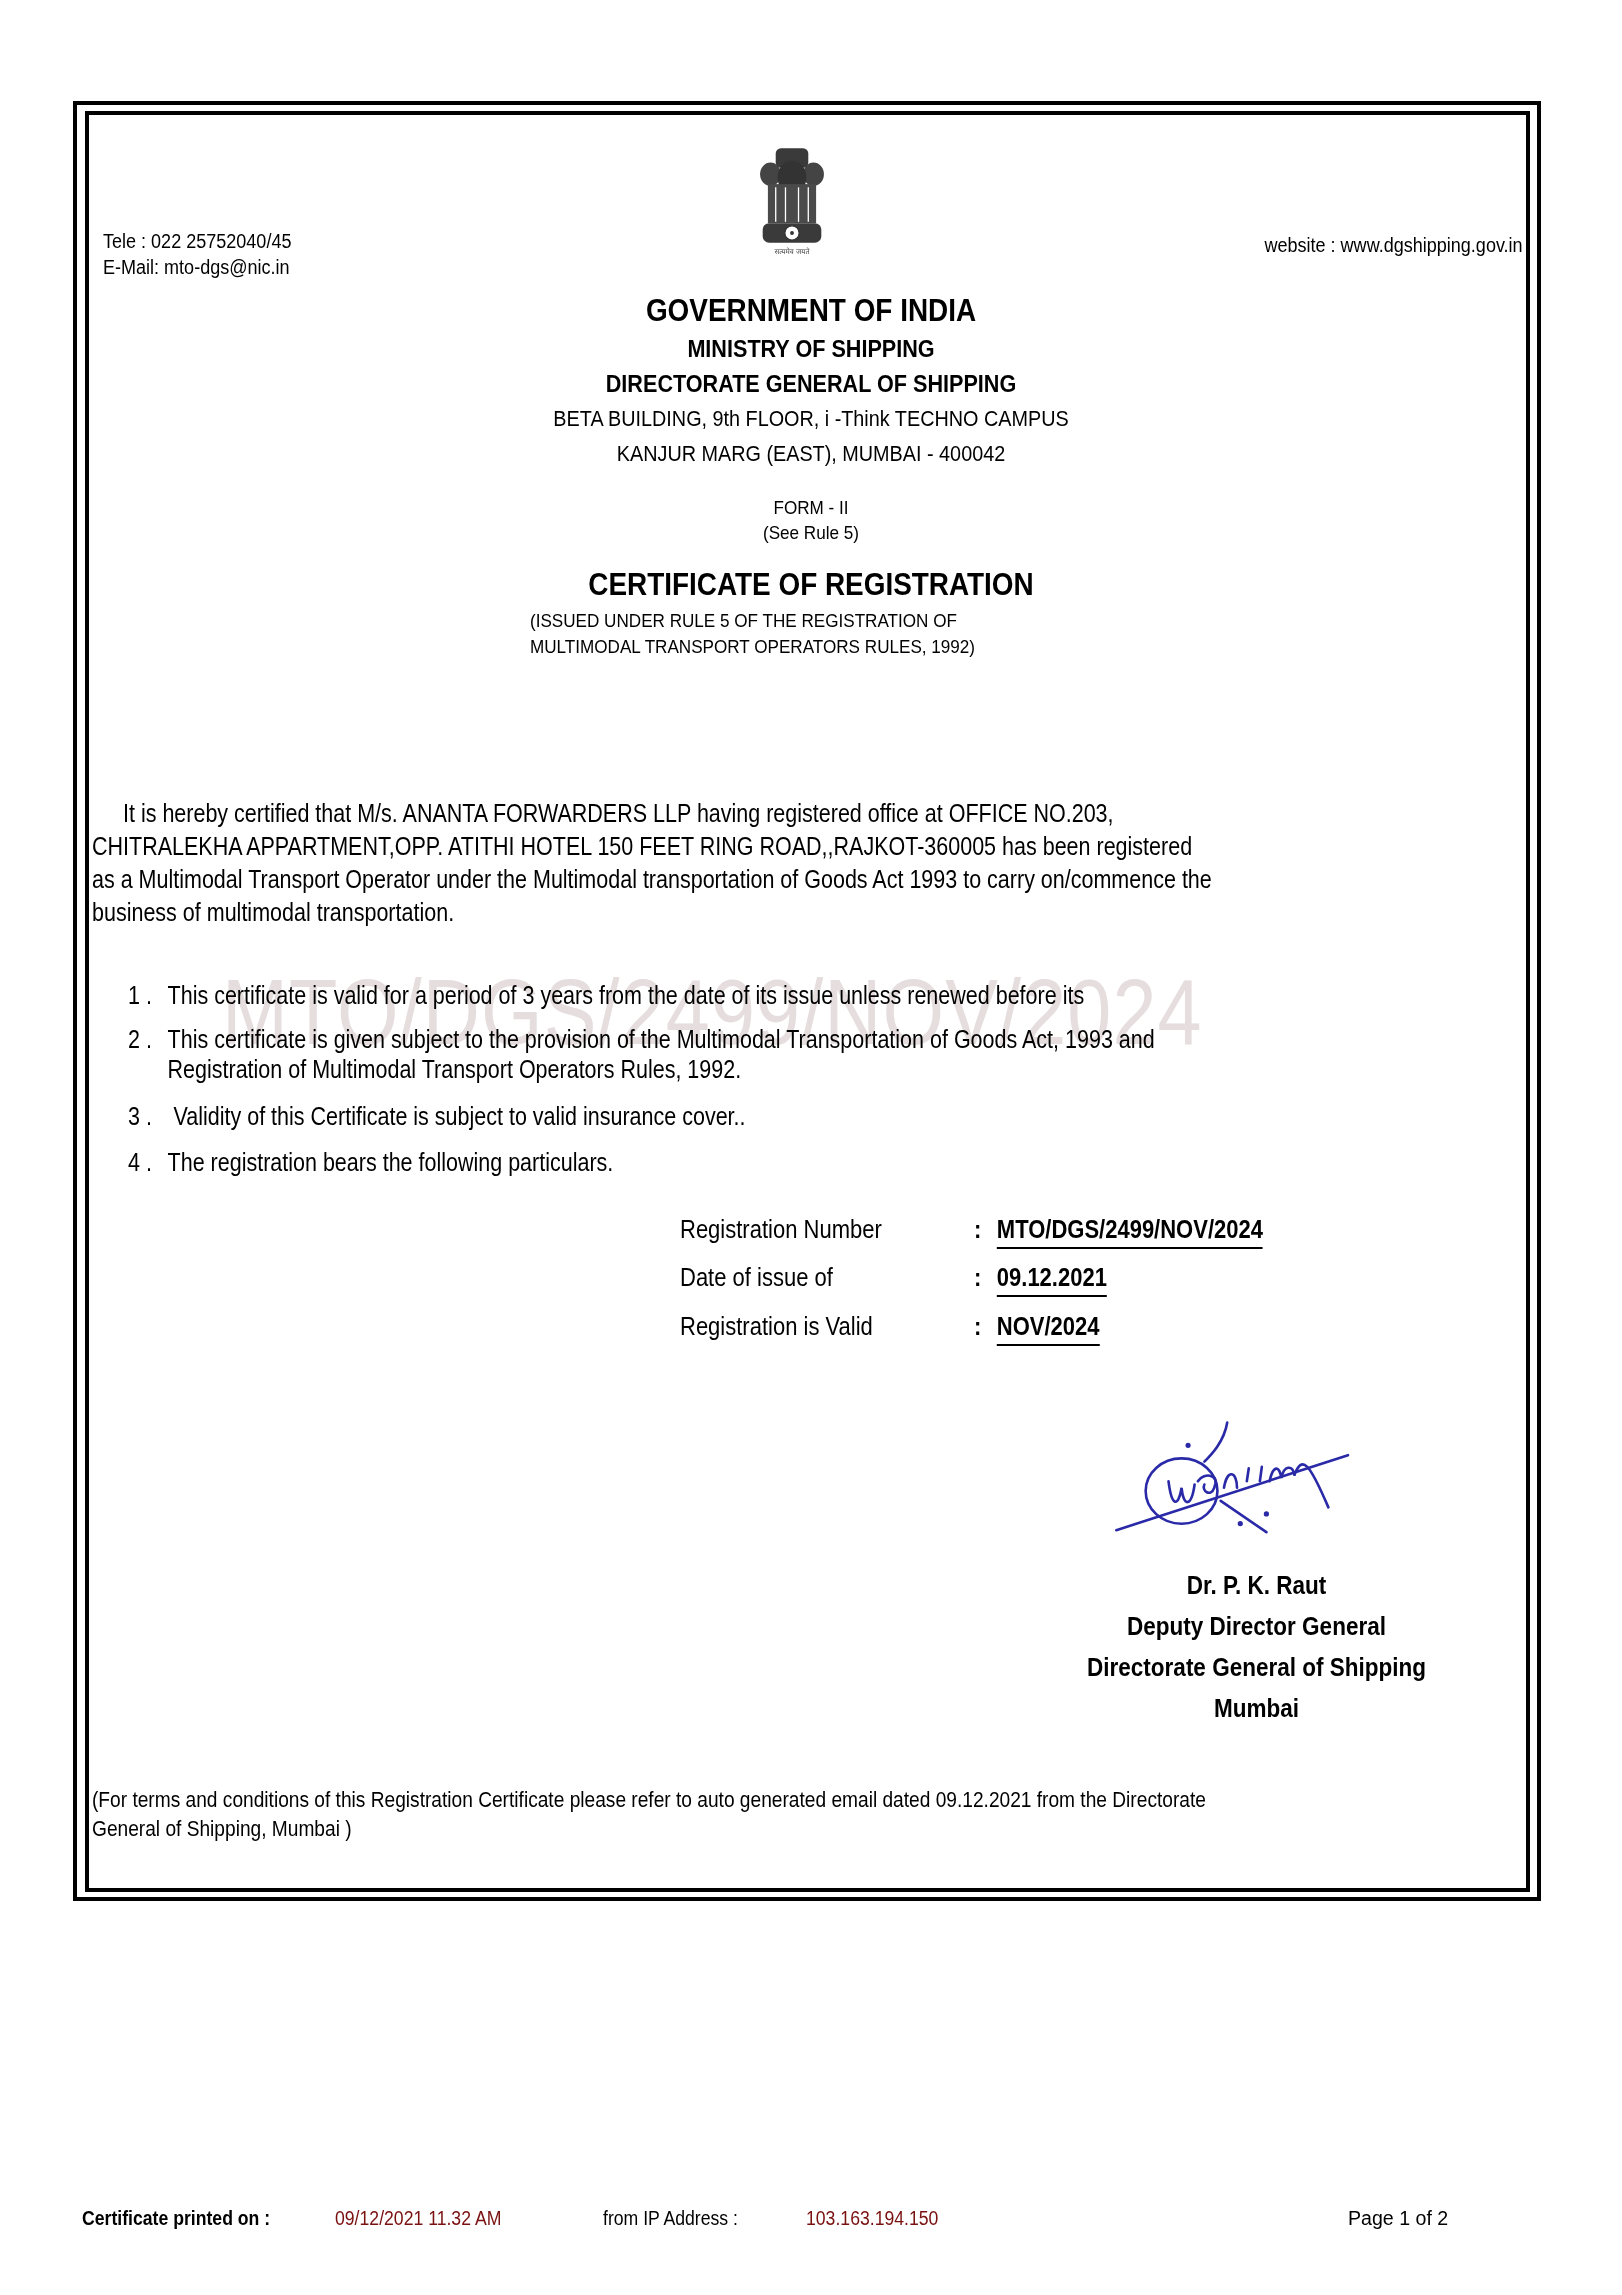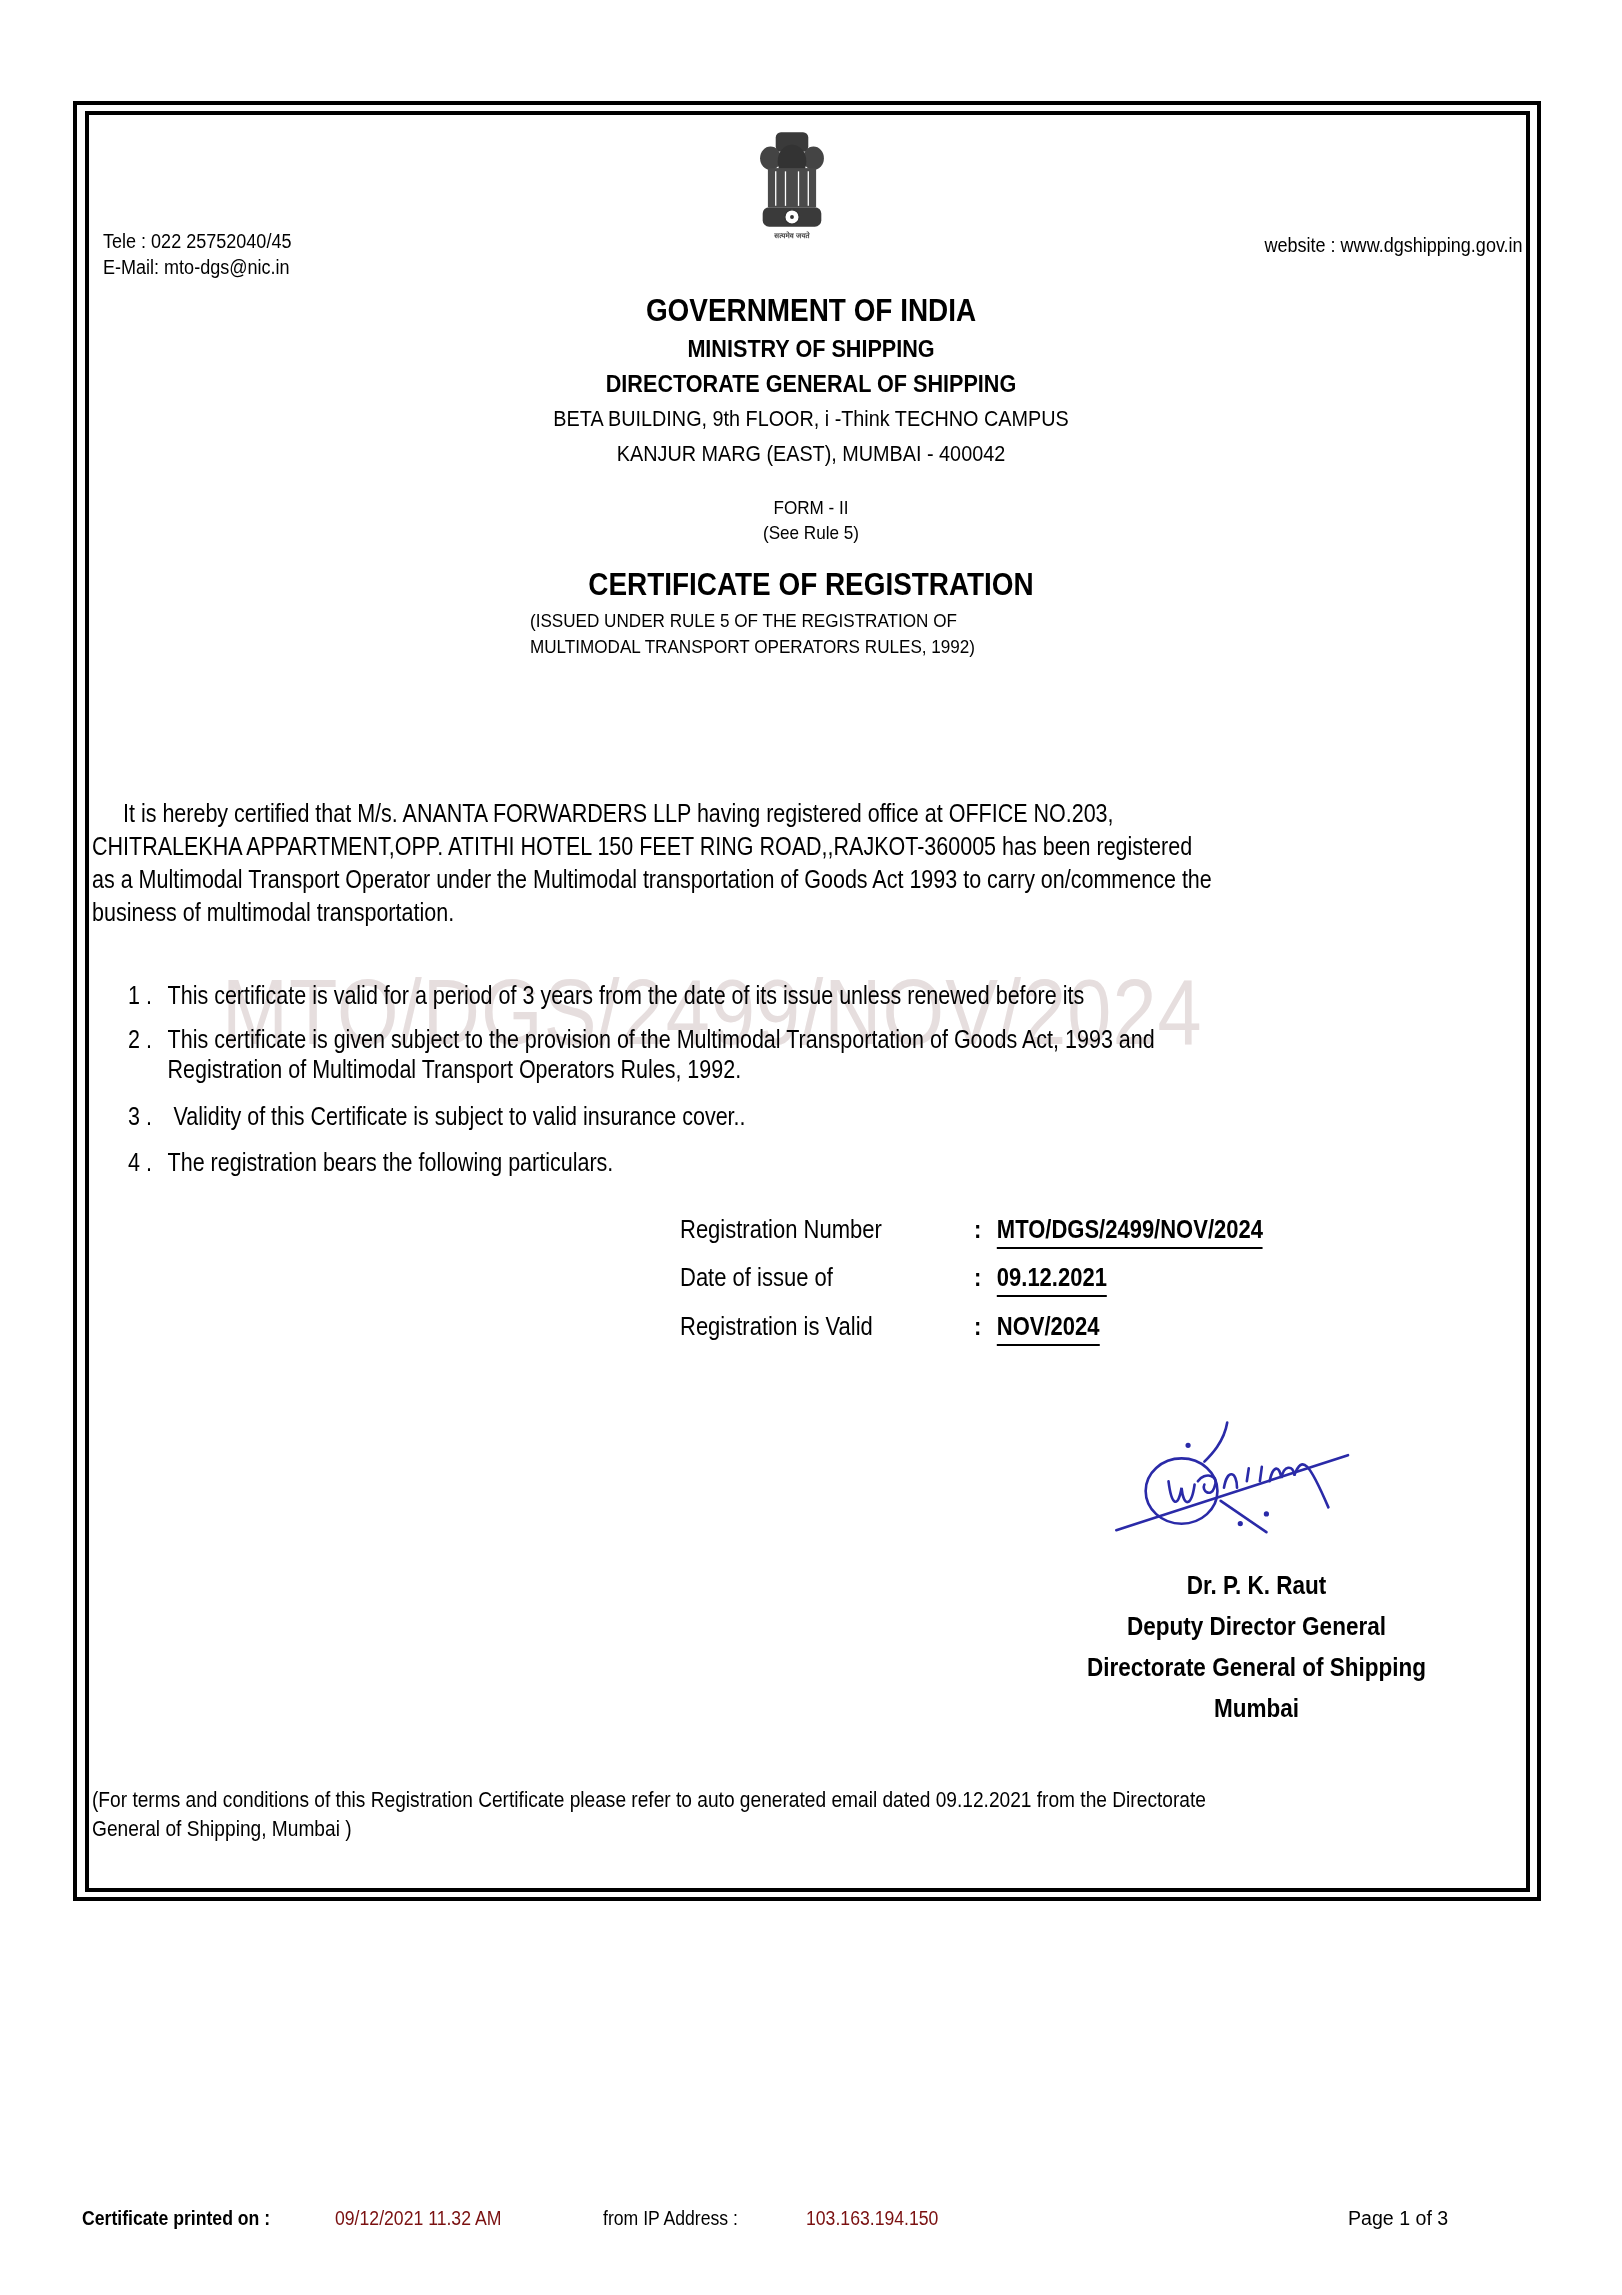--- a/index.html
+++ b/index.html
@@ -12,7 +12,7 @@
                   border:4.6px solid #000; }
   .contact { left:103px; top:228px; font-size:19.6px; line-height:26px; transform:scaleX(0.92); transform-origin:left top; }
   .website { right:99px; top:234px; font-size:19.6px; transform:scaleX(0.92); transform-origin:right top; }
-  .emblem { left:756px; top:129px; width:72px; height:114px;font-weight:bold; }
+  .emblem { left:756px; top:145px; width:72px; height:114px; }
   .center { left:0; width:1622px; text-align:center; }
   .t-gov { top:293px; font-size:31px; font-weight:bold; transform:scaleX(0.9); }
   .t-min { top:335px; font-size:24px; font-weight:bold; transform:scaleX(0.9); }

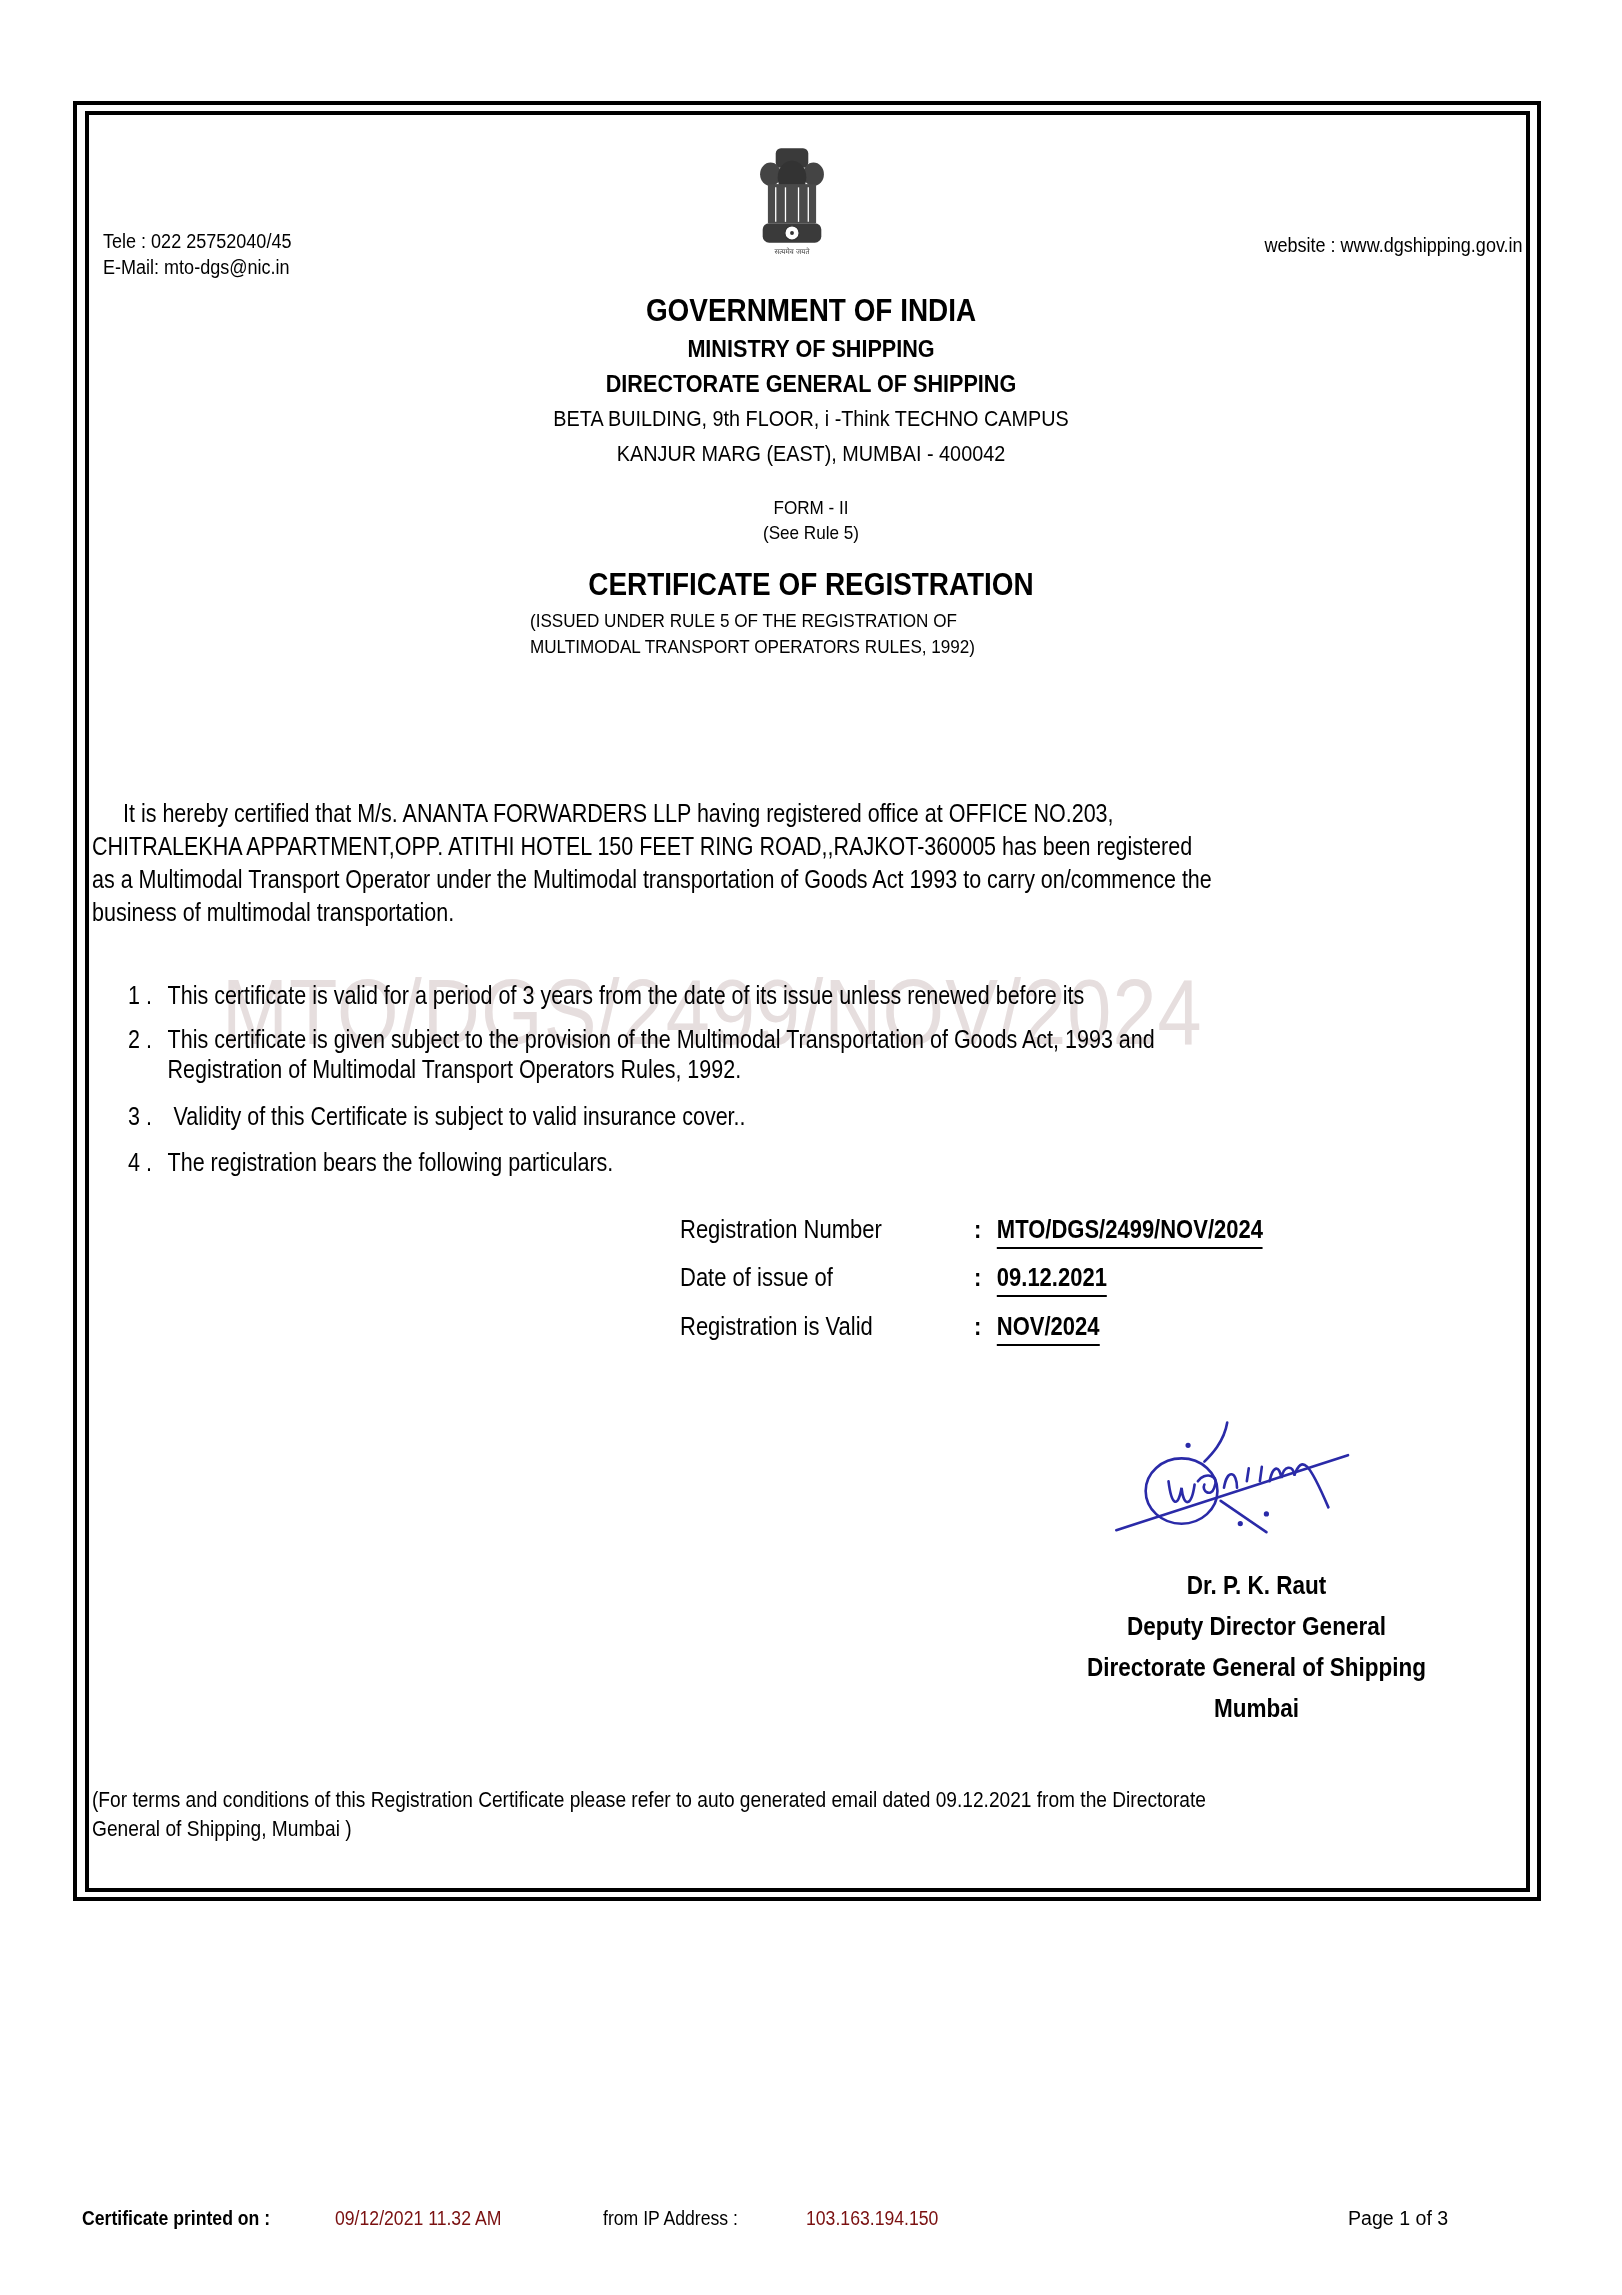--- a/index.html
+++ b/index.html
@@ -169,7 +169,7 @@
 <div class="abs footer f-date">09/12/2021 11.32 AM</div>
 <div class="abs footer f-ip-label">from IP Address :</div>
 <div class="abs footer f-ip">103.163.194.150</div>
-<div class="abs footer f-page">Page 1 of 3</div>
+<div class="abs footer f-page">Page 1 of 2</div>
 
 
 </body></html>

